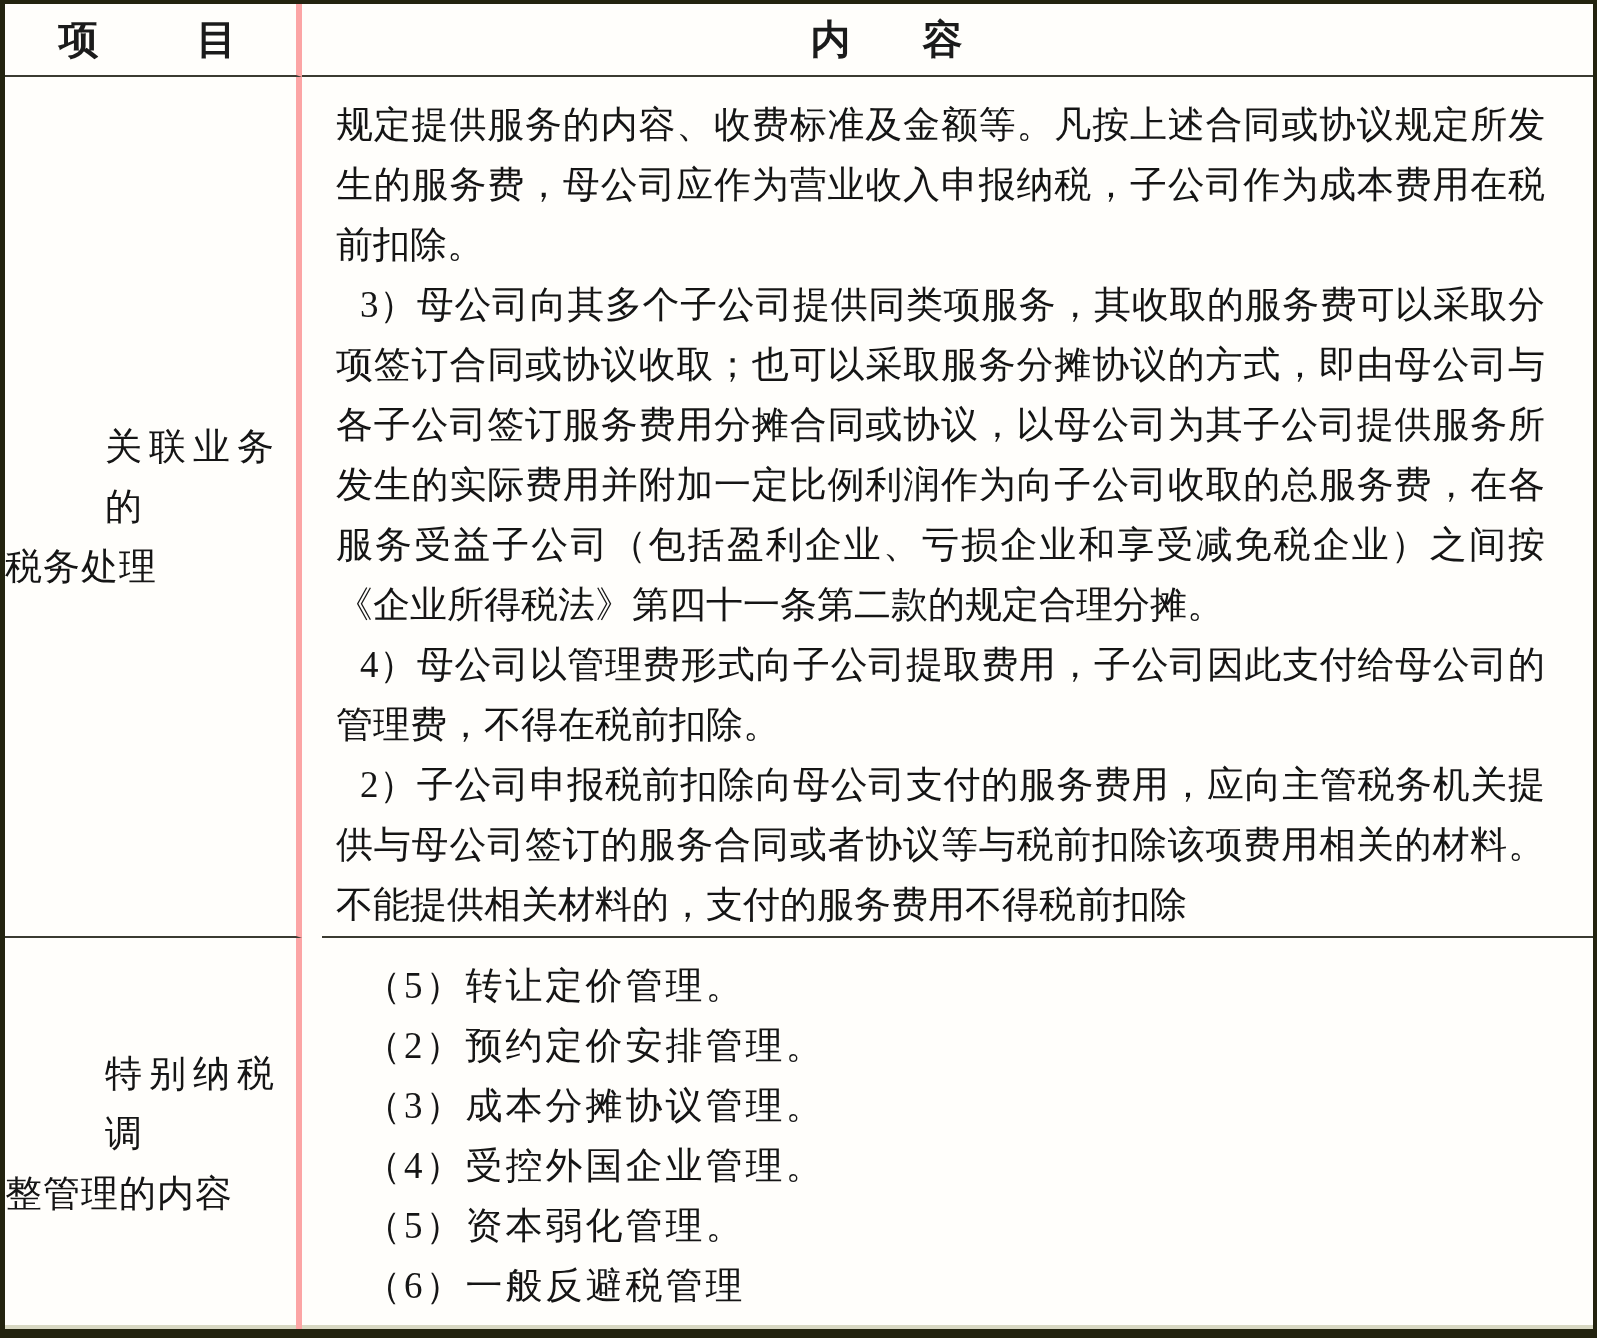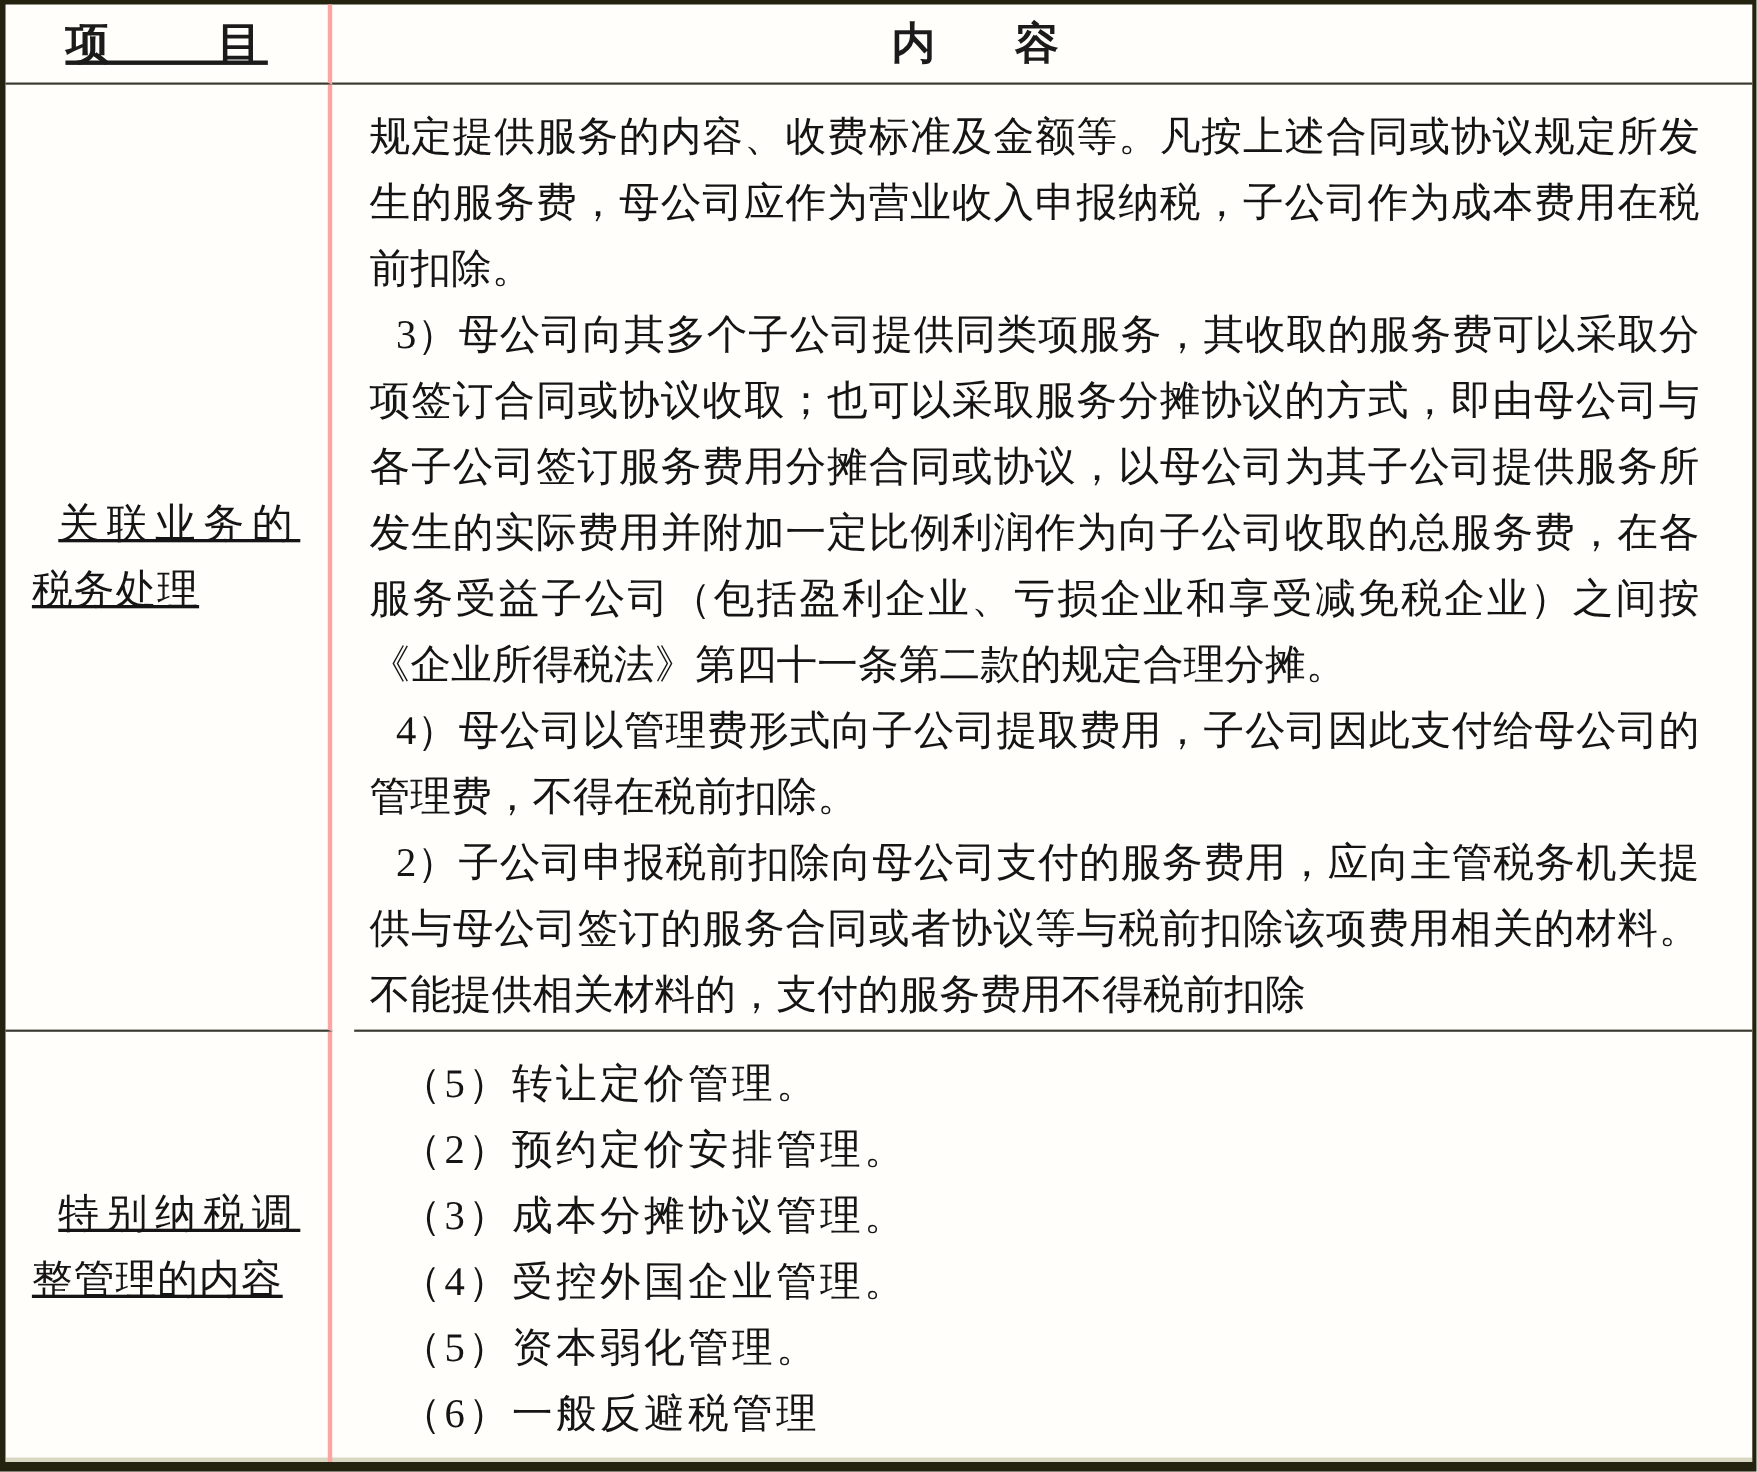--- a/index.html
+++ b/index.html
@@ -30,7 +30,7 @@
     grid-template-rows: 73px 861px 1fr;
   }
   .grid > div { box-sizing: border-box; }
-  .cell-r { border-right: 4px solid #fca5a5; text-decoration: underline; }
+  .cell-r { border-right: 6px solid #fca5a5; }
   .cell-b { border-bottom: 2px solid #3b3b31; }
 
   .head {

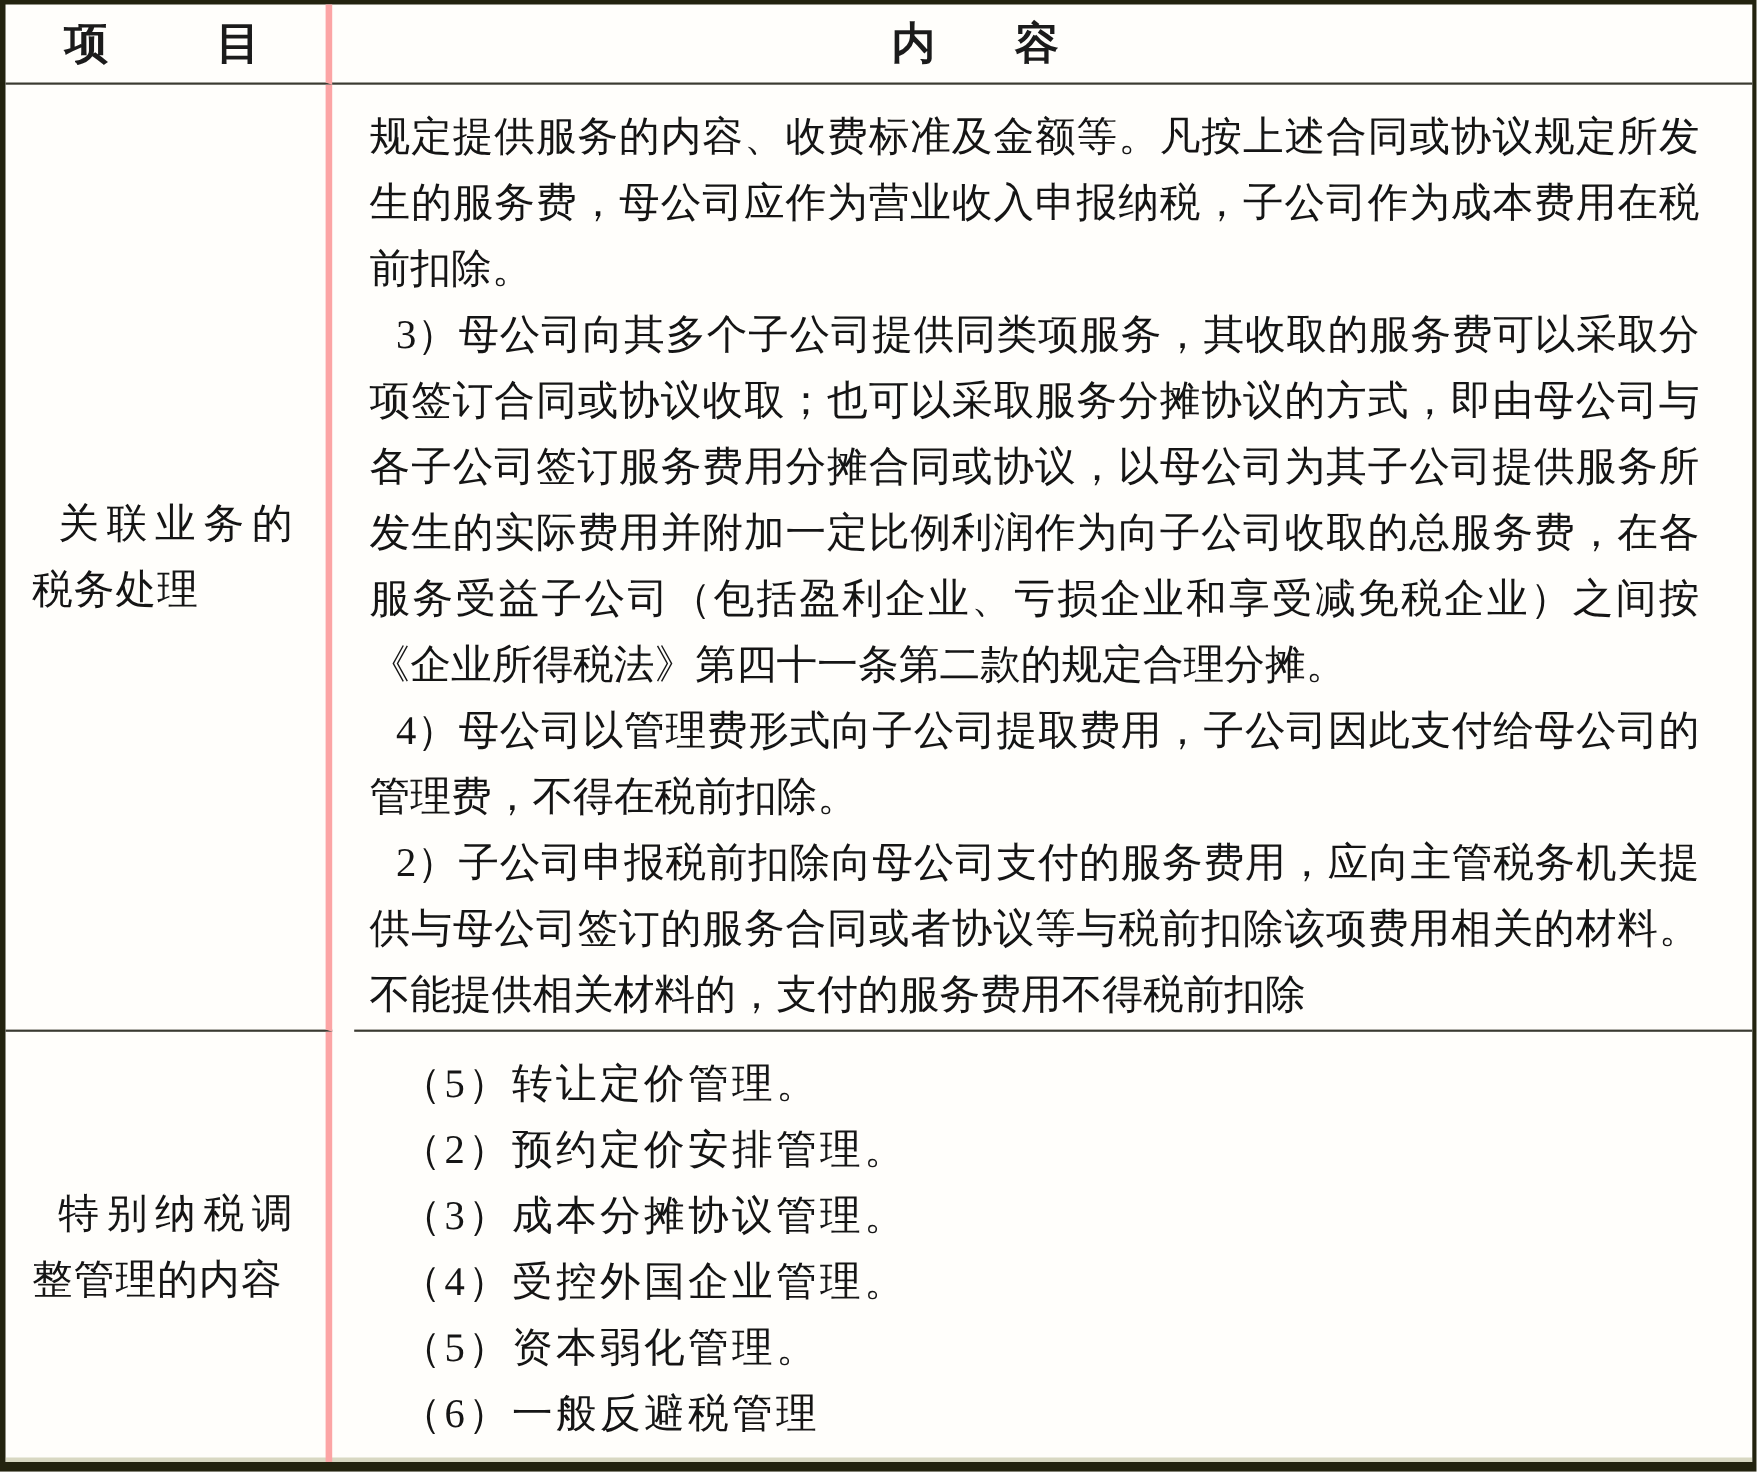--- a/index.html
+++ b/index.html
@@ -55,7 +55,7 @@
     line-height: 60px;
     color: #151515;
   }
-  .label-cell .label-line:nth-child(1) { padding-left: 48px; letter-spacing: 7px; }
+  .label-cell .label-line:nth-child(1) { padding-left: 100px; letter-spacing: 7px; }
   .label-cell .label-line:nth-child(2) { padding-left: 24px; letter-spacing: 1px; }
 
   .content-cell {

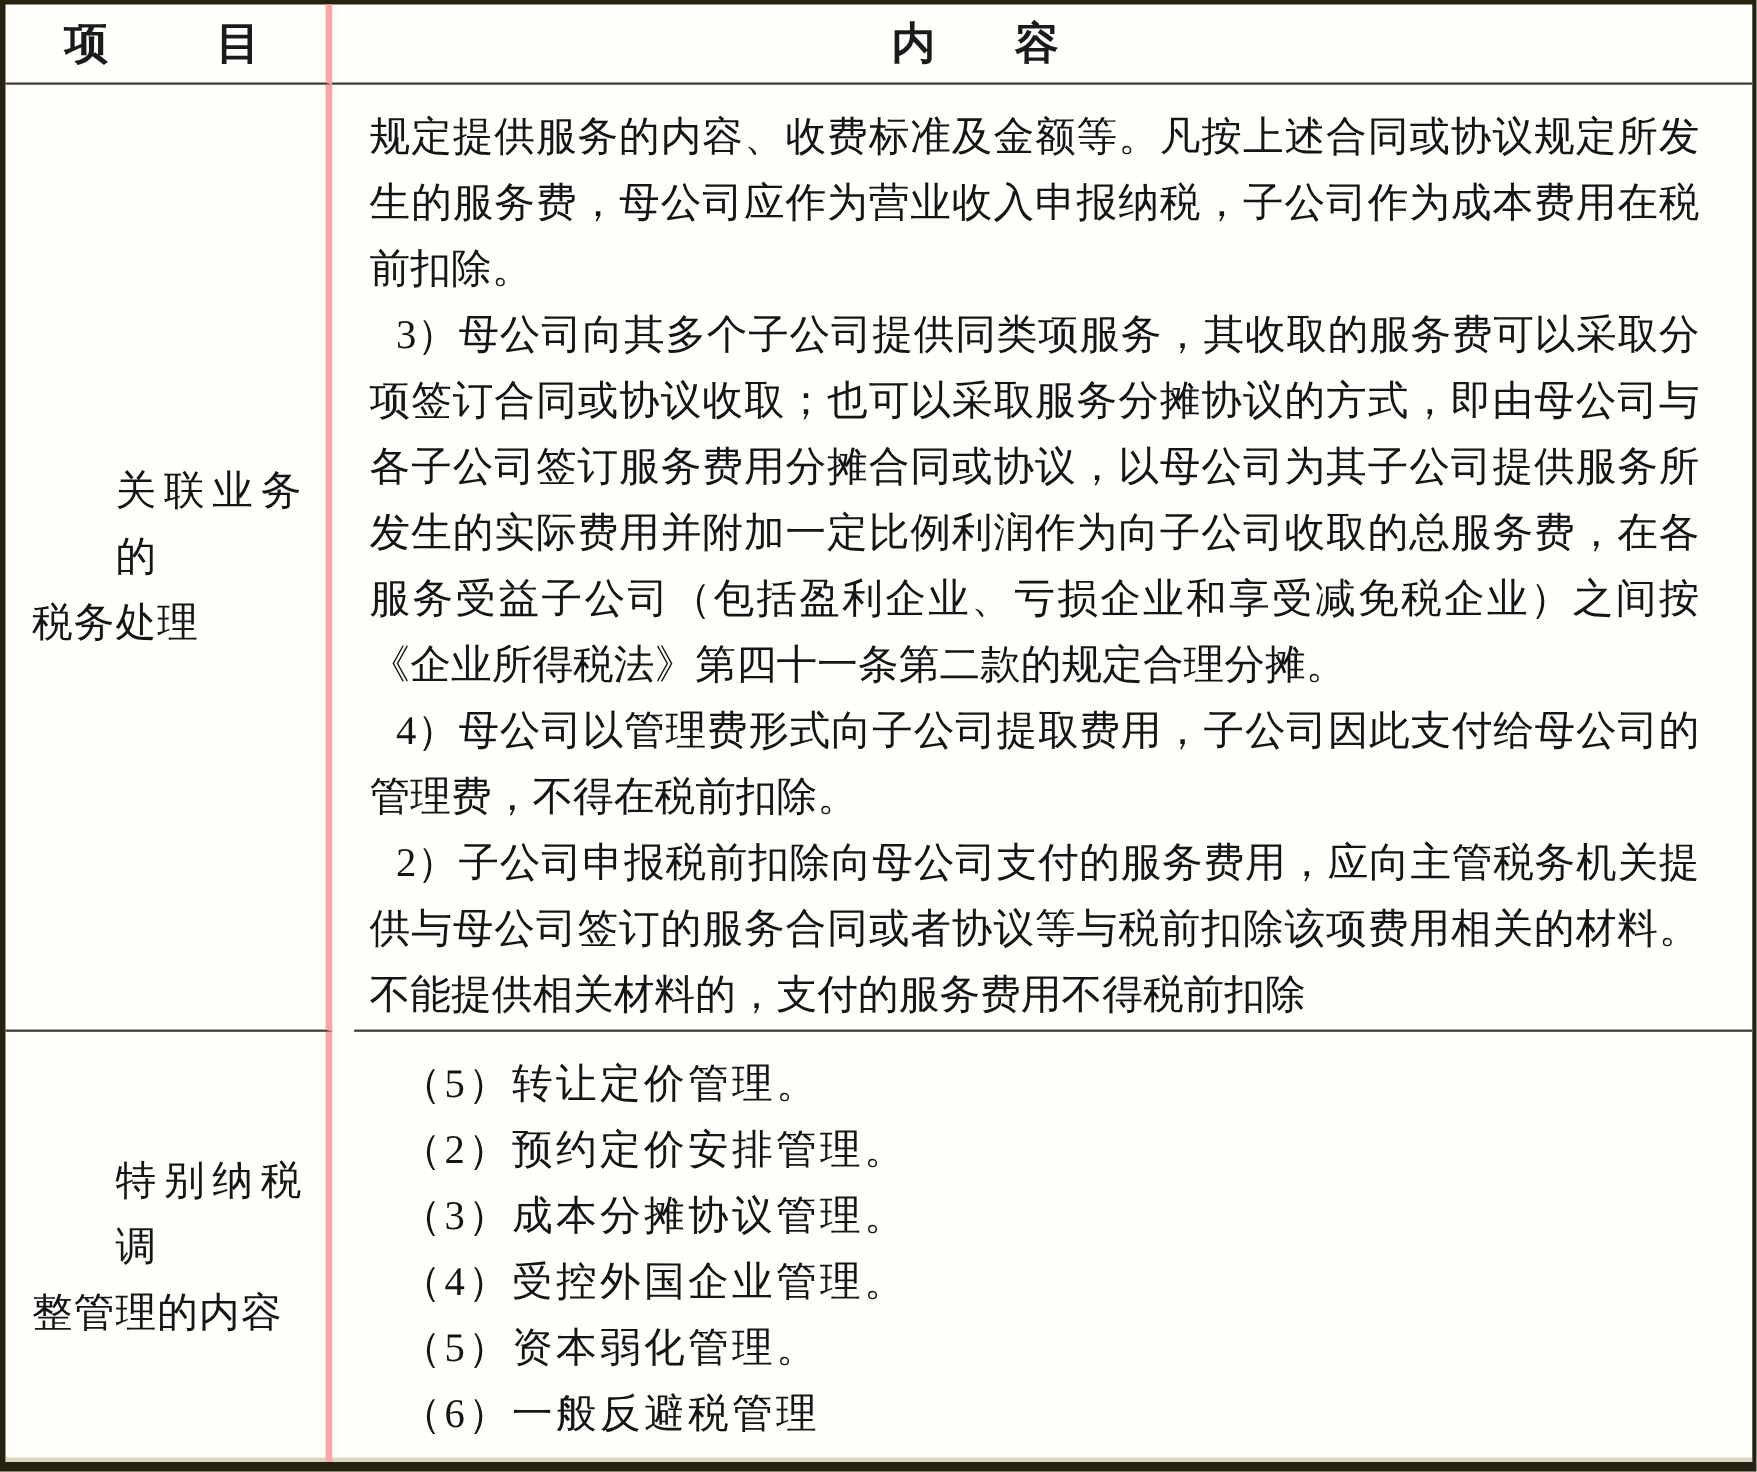--- a/index.html
+++ b/index.html
@@ -56,7 +56,7 @@
     color: #151515;
   }
   .label-cell .label-line:nth-child(1) { padding-left: 100px; letter-spacing: 7px; }
-  .label-cell .label-line:nth-child(2) { padding-left: 24px; letter-spacing: 1px; }
+  .label-cell .label-line:nth-child(2) { letter-spacing: 1px; }
 
   .content-cell {
     font-family: "Liberation Serif", "DejaVu Serif", serif;

